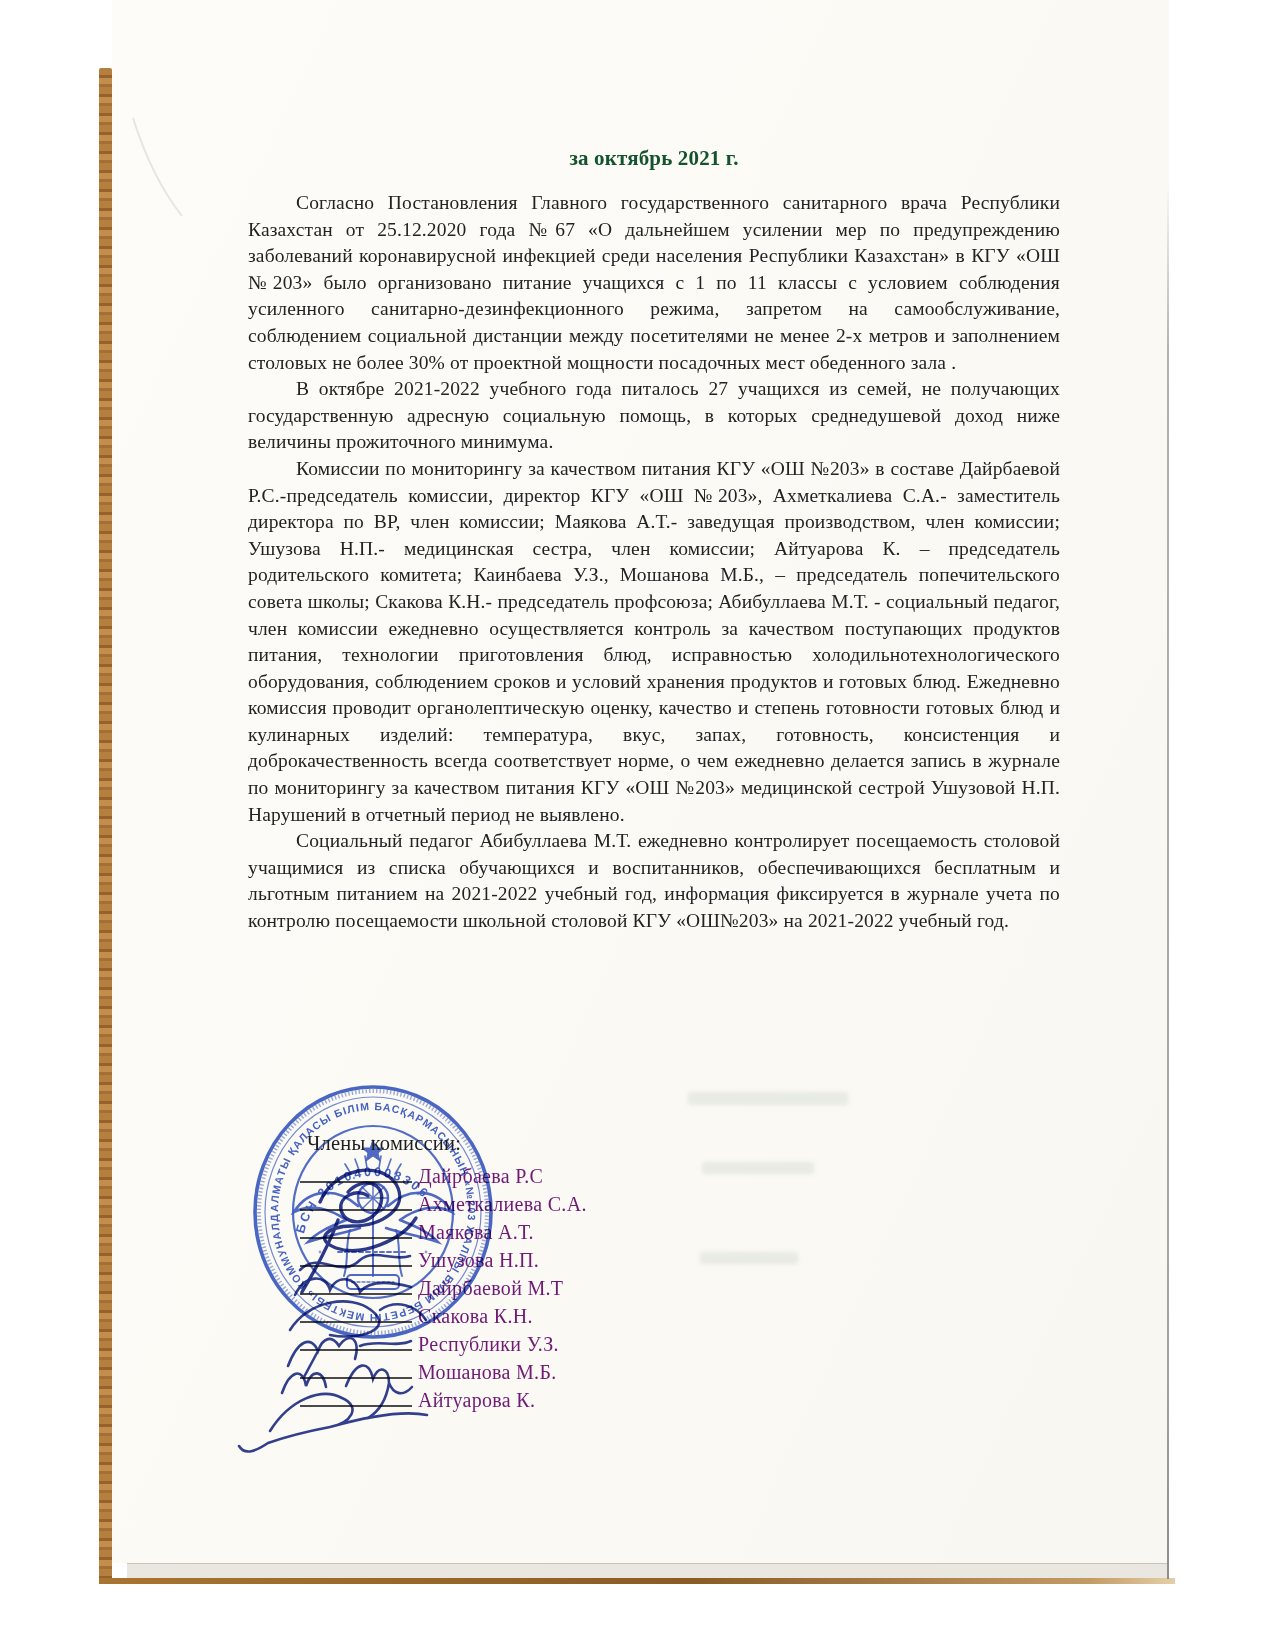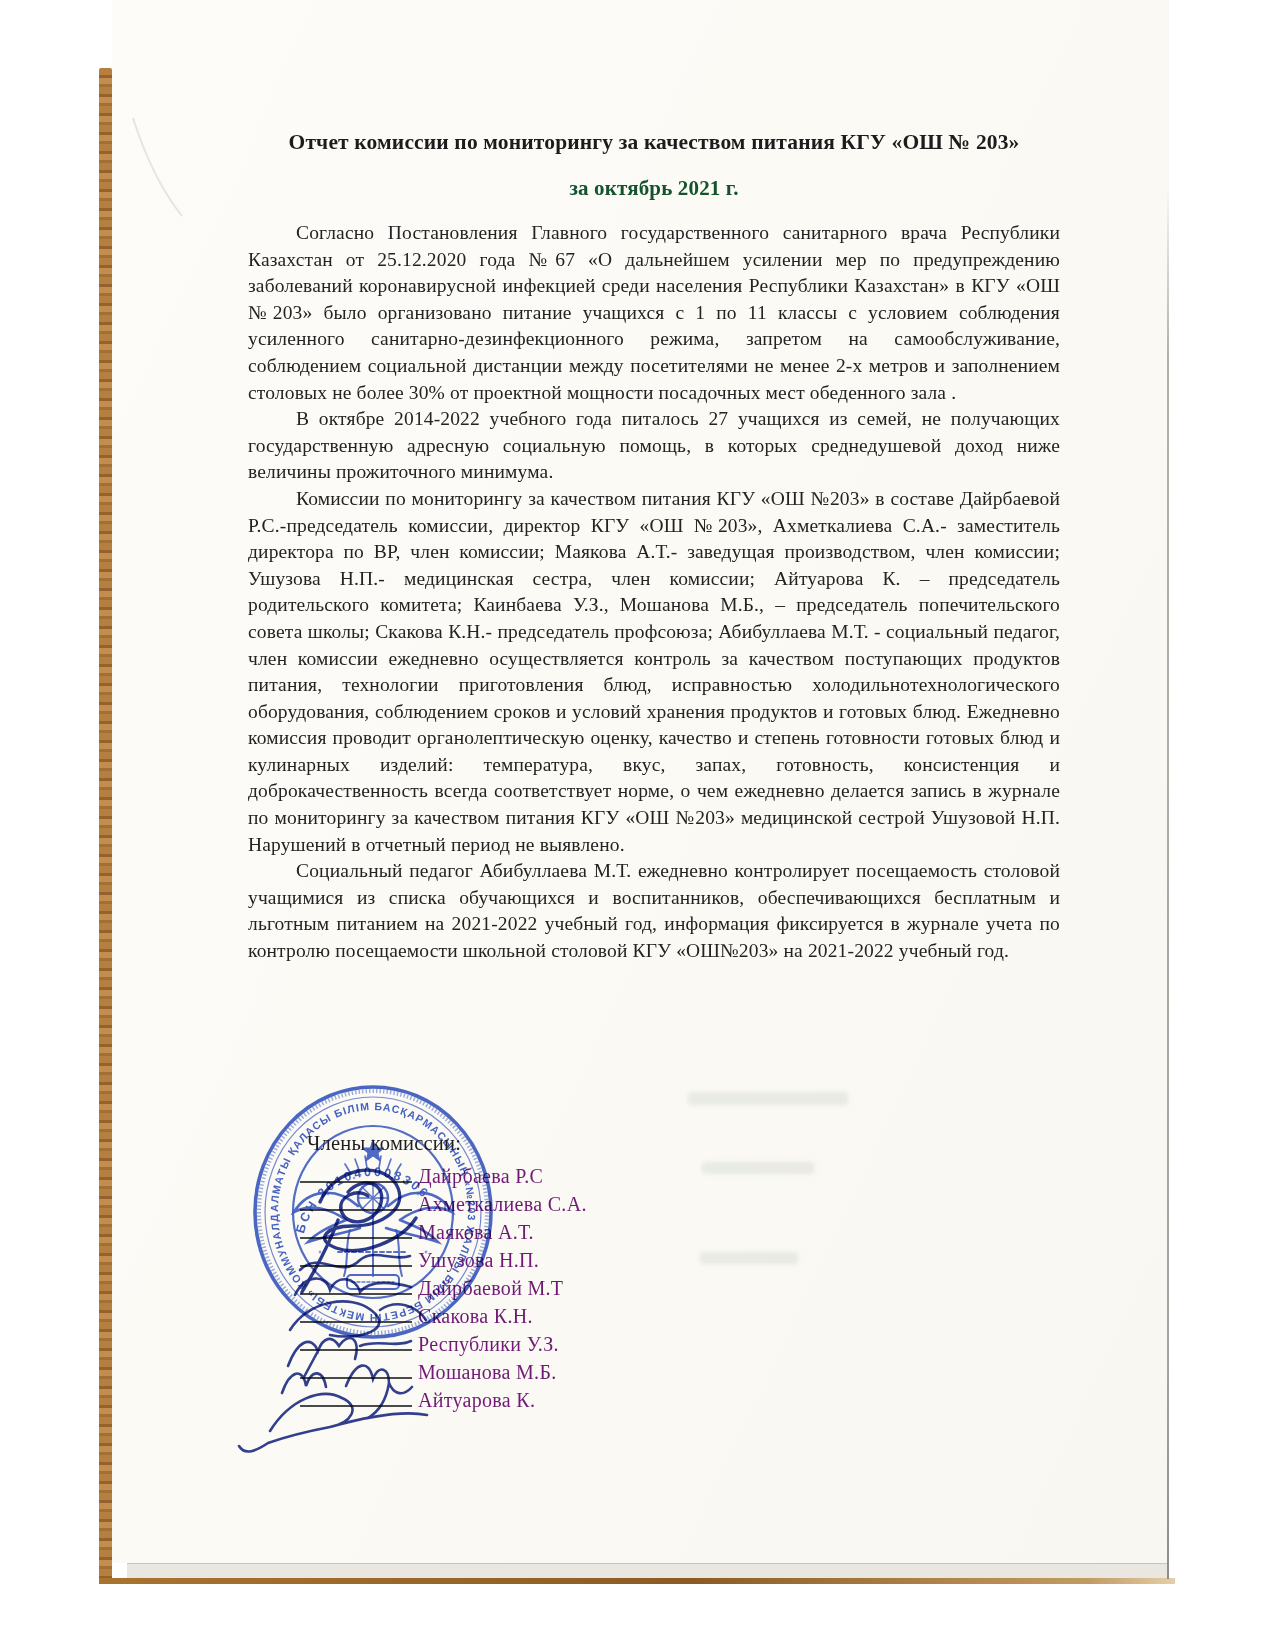--- a/index.html
+++ b/index.html
@@ -85,7 +85,6 @@
 <span class="bleed" style="left:700px;top:1252px;width:98px;height:12px;"></span>
 
 <div class="doc">
-  <div class="title">Отчет комиссии по мониторингу за качеством питания КГУ «ОШ № 203»</div>
   <div class="subtitle">за октябрь 2021 г.</div>
   <p>Согласно Постановления Главного государственного санитарного врача Республики Казахстан от 25.12.2020 года №67 «О дальнейшем усилении мер по предупреждению заболеваний коронавирусной инфекцией среди населения Республики Казахстан» в КГУ «ОШ №203» было организовано питание учащихся с 1 по 11 классы с условием соблюдения усиленного санитарно-дезинфекционного режима, запретом на самообслуживание, соблюдением социальной дистанции между посетителями не менее 2-х метров и заполнением столовых не более 30% от проектной мощности посадочных мест обеденного зала .</p>
   <p>В октябре 2014-2022 учебного года питалось 27 учащихся из семей, не получающих государственную адресную социальную помощь, в которых среднедушевой доход ниже величины прожиточного минимума.</p>

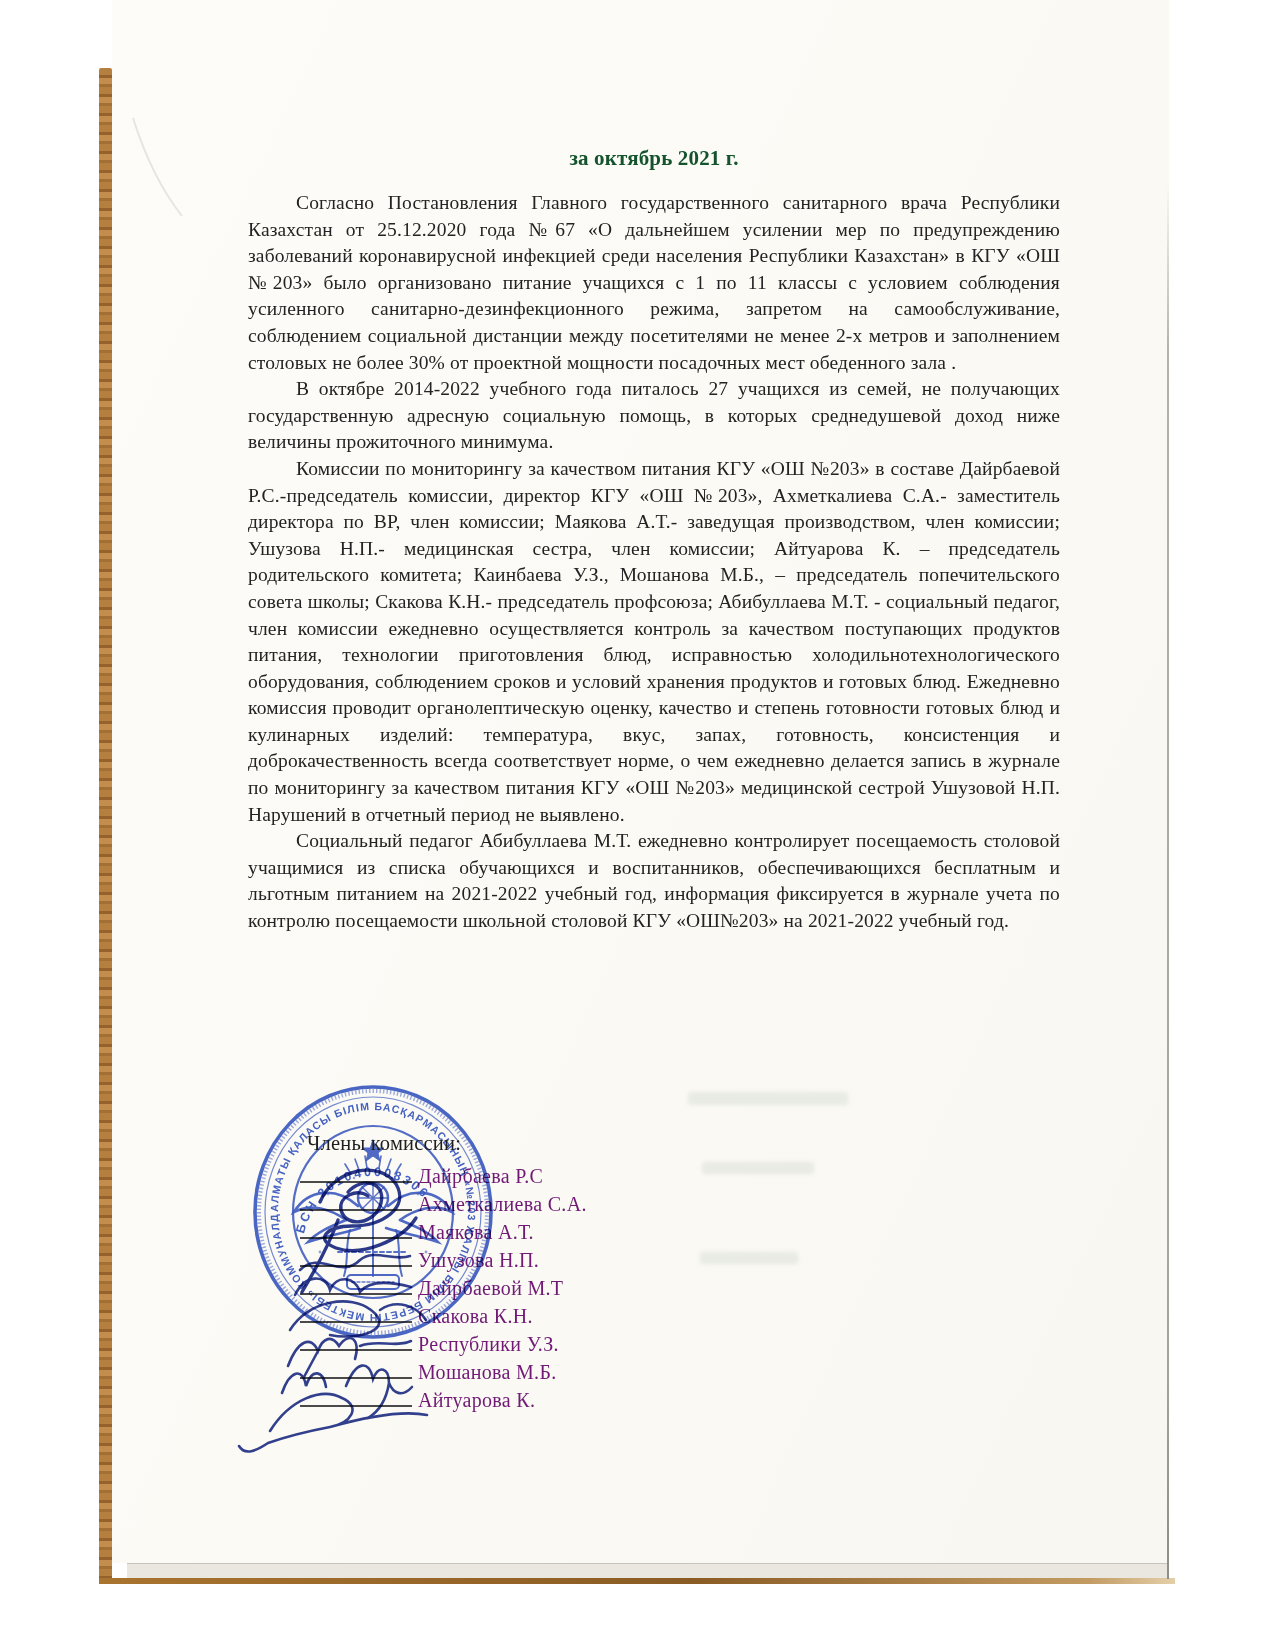--- a/index.html
+++ b/index.html
@@ -87,7 +87,7 @@
 <div class="doc">
   <div class="subtitle">за октябрь 2021 г.</div>
   <p>Согласно Постановления Главного государственного санитарного врача Республики Казахстан от 25.12.2020 года №67 «О дальнейшем усилении мер по предупреждению заболеваний коронавирусной инфекцией среди населения Республики Казахстан» в КГУ «ОШ №203» было организовано питание учащихся с 1 по 11 классы с условием соблюдения усиленного санитарно-дезинфекционного режима, запретом на самообслуживание, соблюдением социальной дистанции между посетителями не менее 2-х метров и заполнением столовых не более 30% от проектной мощности посадочных мест обеденного зала .</p>
-  <p>В октябре 2014-2022 учебного года питалось 27 учащихся из семей, не получающих государственную адресную социальную помощь, в которых среднедушевой доход ниже величины прожиточного минимума.</p>
+  <p>В октябре 2021-2022 учебного года питалось 27 учащихся из семей, не получающих государственную адресную социальную помощь, в которых среднедушевой доход ниже величины прожиточного минимума.</p>
   <p>Комиссии по мониторингу за качеством питания КГУ «ОШ №203» в составе Дайрбаевой Р.С.-председатель комиссии, директор КГУ «ОШ №203», Ахметкалиева С.А.- заместитель директора по ВР, член комиссии; Маякова А.Т.- заведущая производством, член комиссии; Ушузова Н.П.- медицинская сестра, член комиссии; Айтуарова К. – председатель родительского комитета; Каинбаева У.З., Мошанова М.Б., – председатель попечительского совета школы; Скакова К.Н.- председатель профсоюза; Абибуллаева М.Т. - социальный педагог, член комиссии ежедневно осуществляется контроль за качеством поступающих продуктов питания, технологии приготовления блюд, исправностью холодильнотехнологического оборудования, соблюдением сроков и условий хранения продуктов и готовых блюд. Ежедневно комиссия проводит органолептическую оценку, качество и степень готовности готовых блюд и кулинарных изделий: температура, вкус, запах, готовность, консистенция и доброкачественность всегда соответствует норме, о чем ежедневно делается запись в журнале по мониторингу за качеством питания КГУ «ОШ №203» медицинской сестрой Ушузовой Н.П. Нарушений в отчетный период не выявлено.</p>
   <p>Социальный педагог Абибуллаева М.Т.  ежедневно контролирует посещаемость столовой учащимися из списка обучающихся и воспитанников, обеспечивающихся бесплатным и льготным питанием на 2021-2022 учебный год, информация фиксируется в журнале учета по контролю посещаемости школьной столовой КГУ «ОШ№203» на 2021-2022 учебный год.</p>
 </div>

